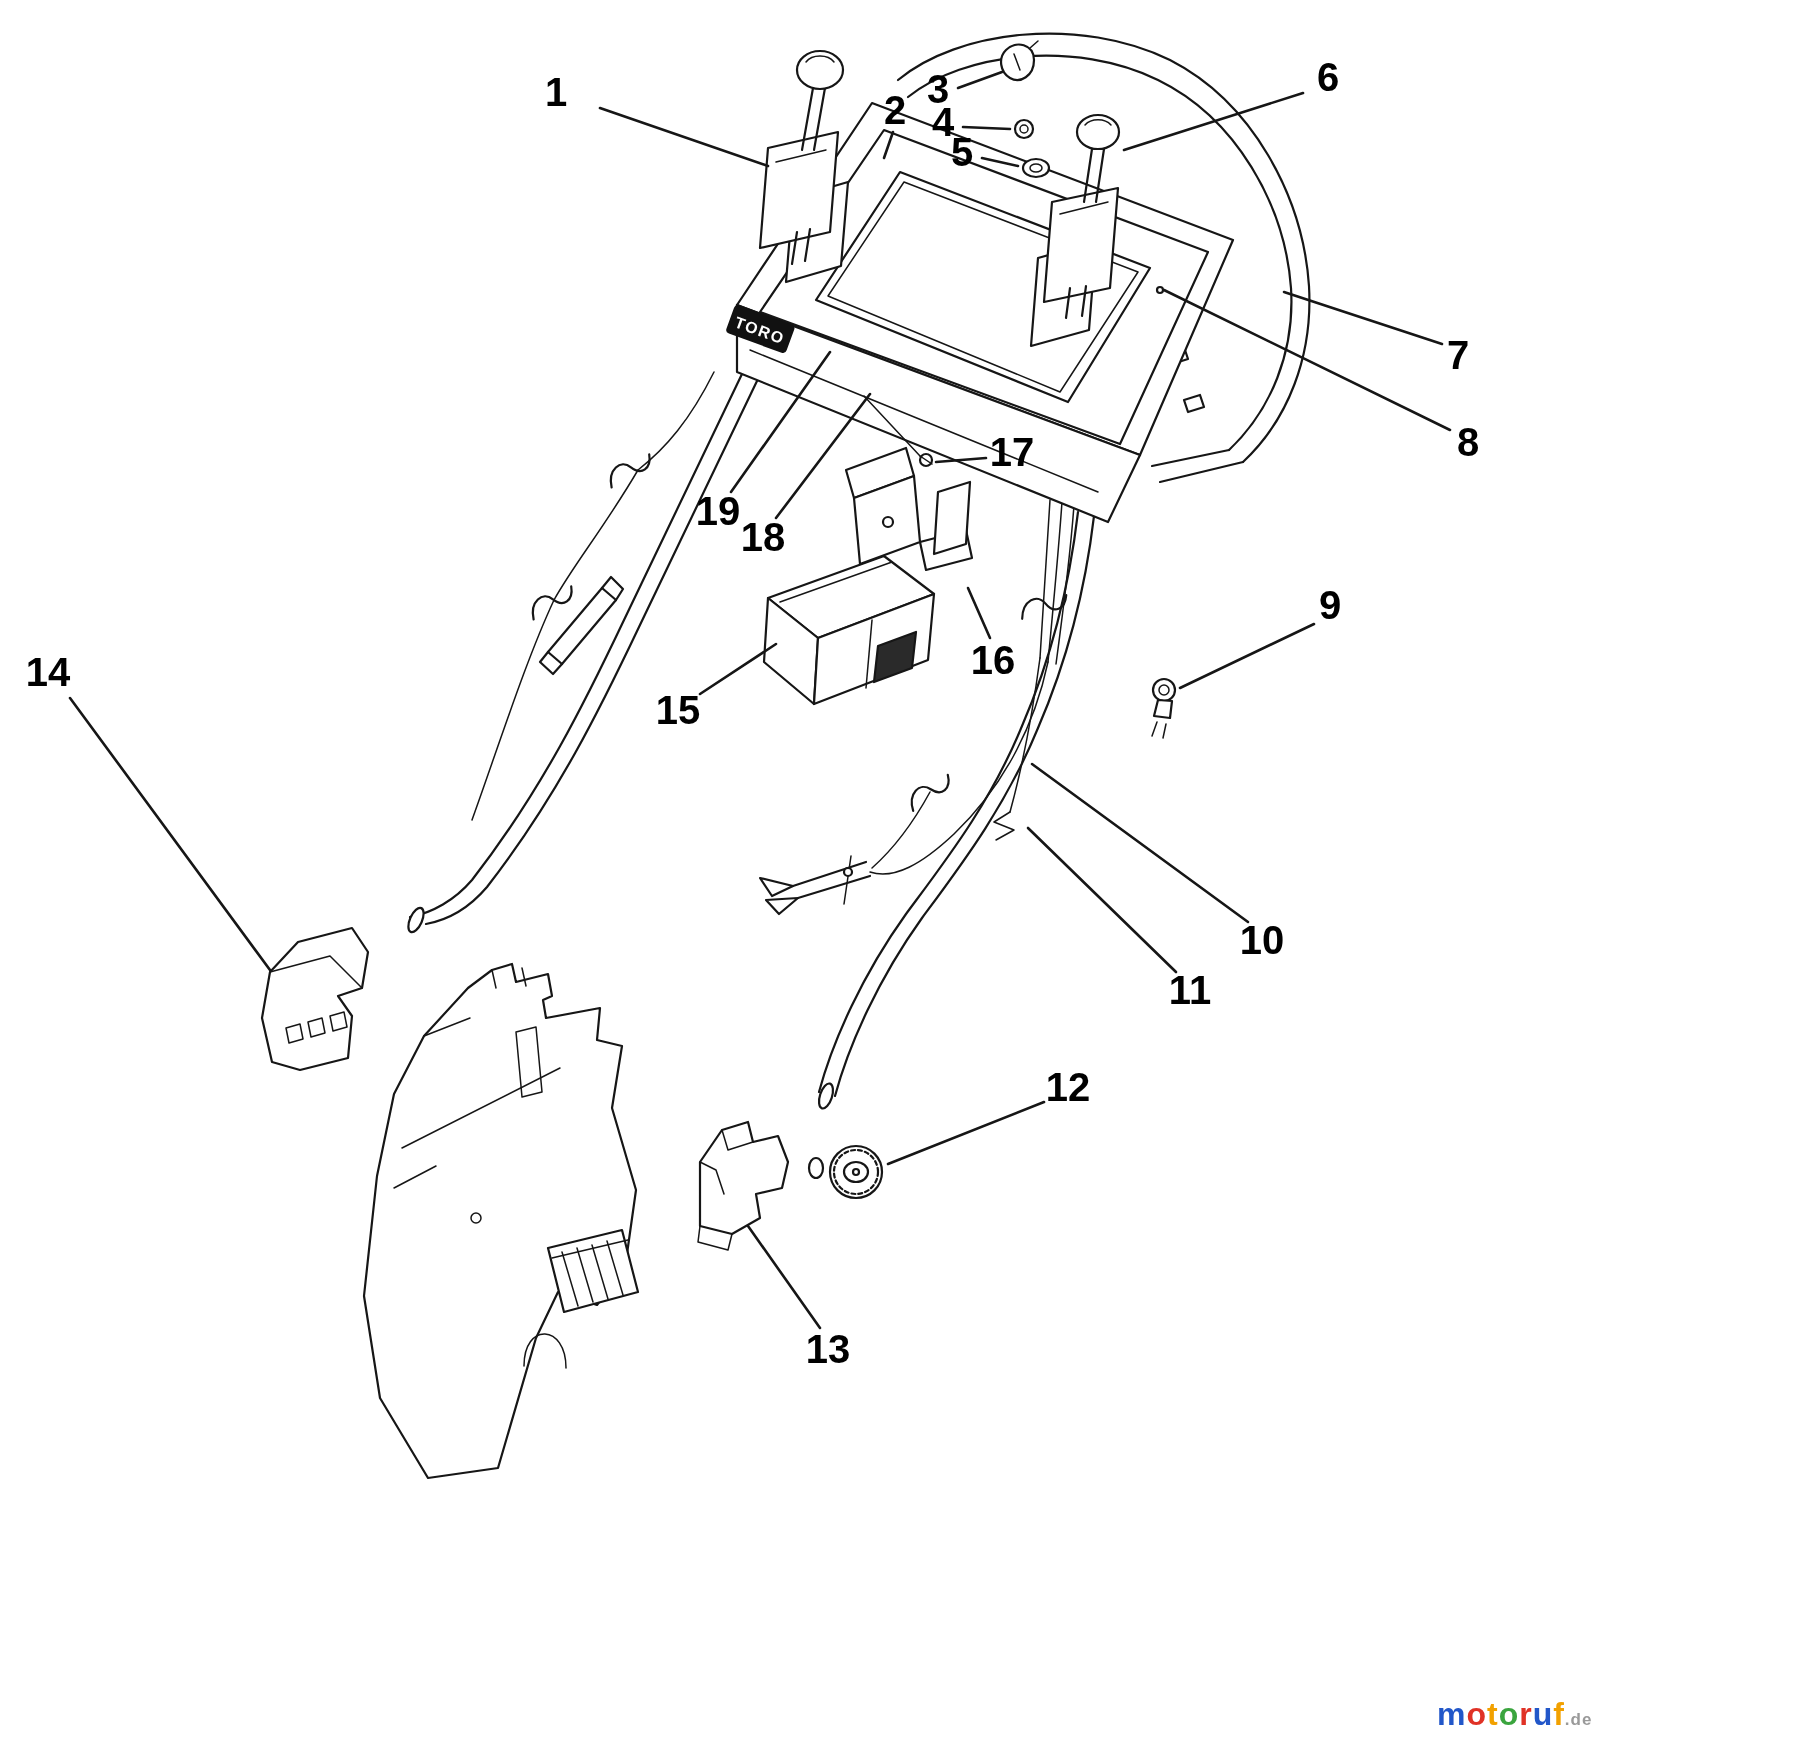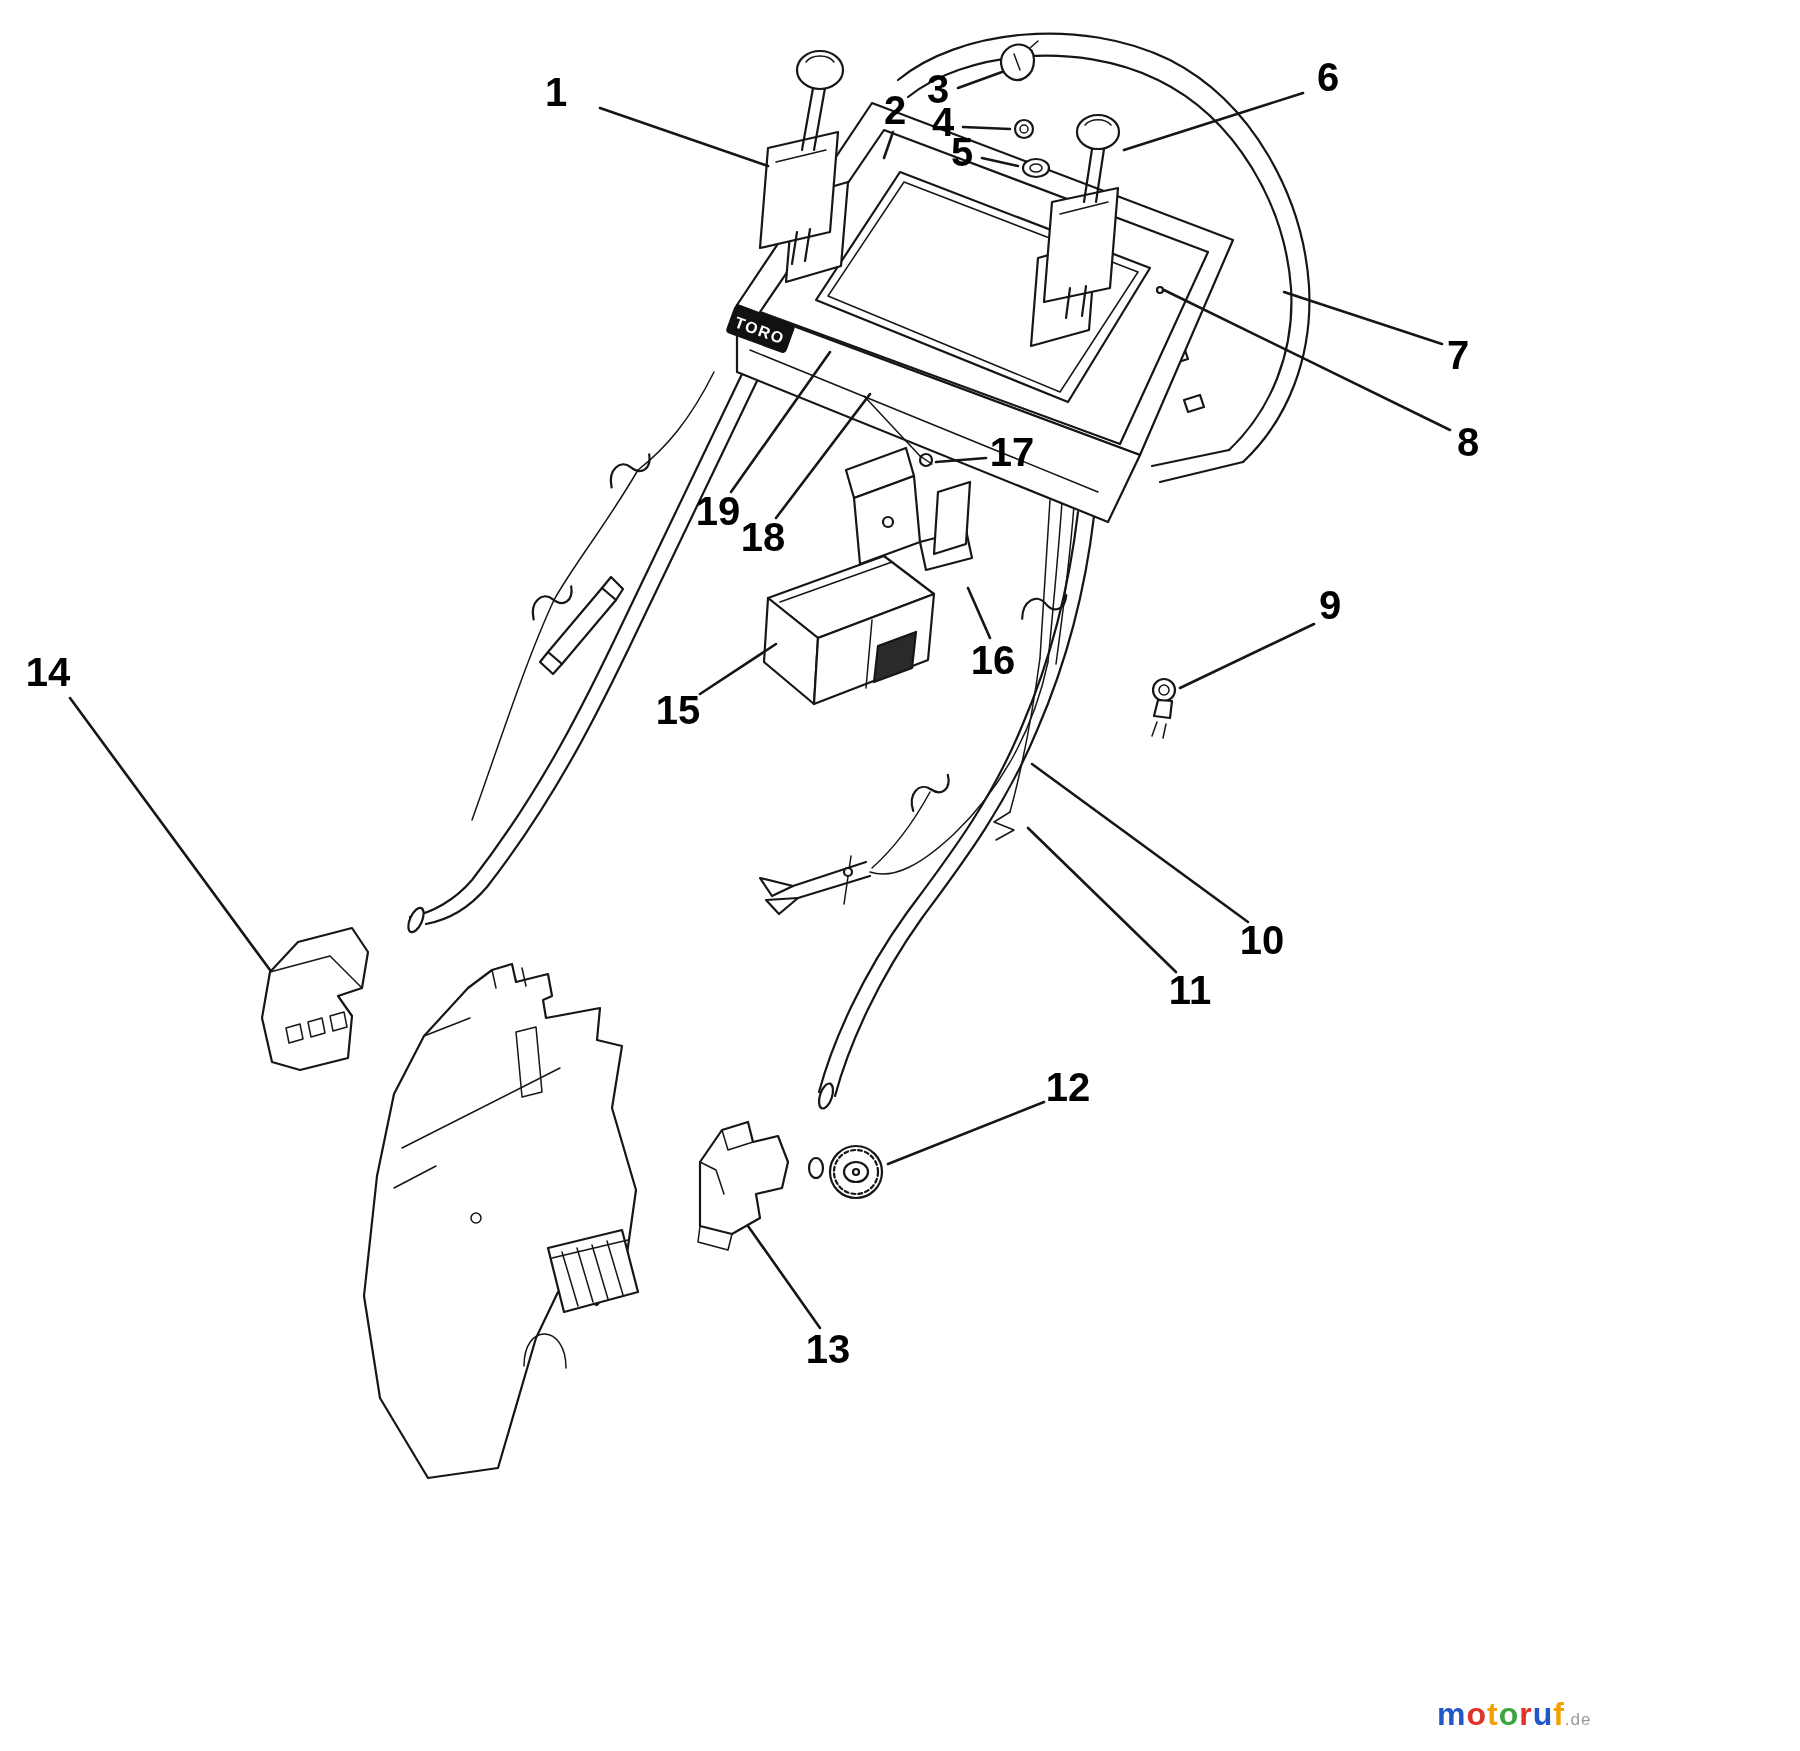--- a/index.html
+++ b/index.html
@@ -19,7 +19,7 @@
               fill:#fff;letter-spacing:1.5px;}
   .watermark{position:absolute;left:1437px;top:1696px;font-weight:bold;font-size:32px;
              letter-spacing:1px;white-space:nowrap;}
-  .watermark .wm-suffix{font-size:17px;color:#9a9a9a;font-weight:normal;}
+  .watermark .wm-suffix{font-size:17px;color:#9a9a9a;font-weight:bold;}
 </style>
 </head>
 <body>

